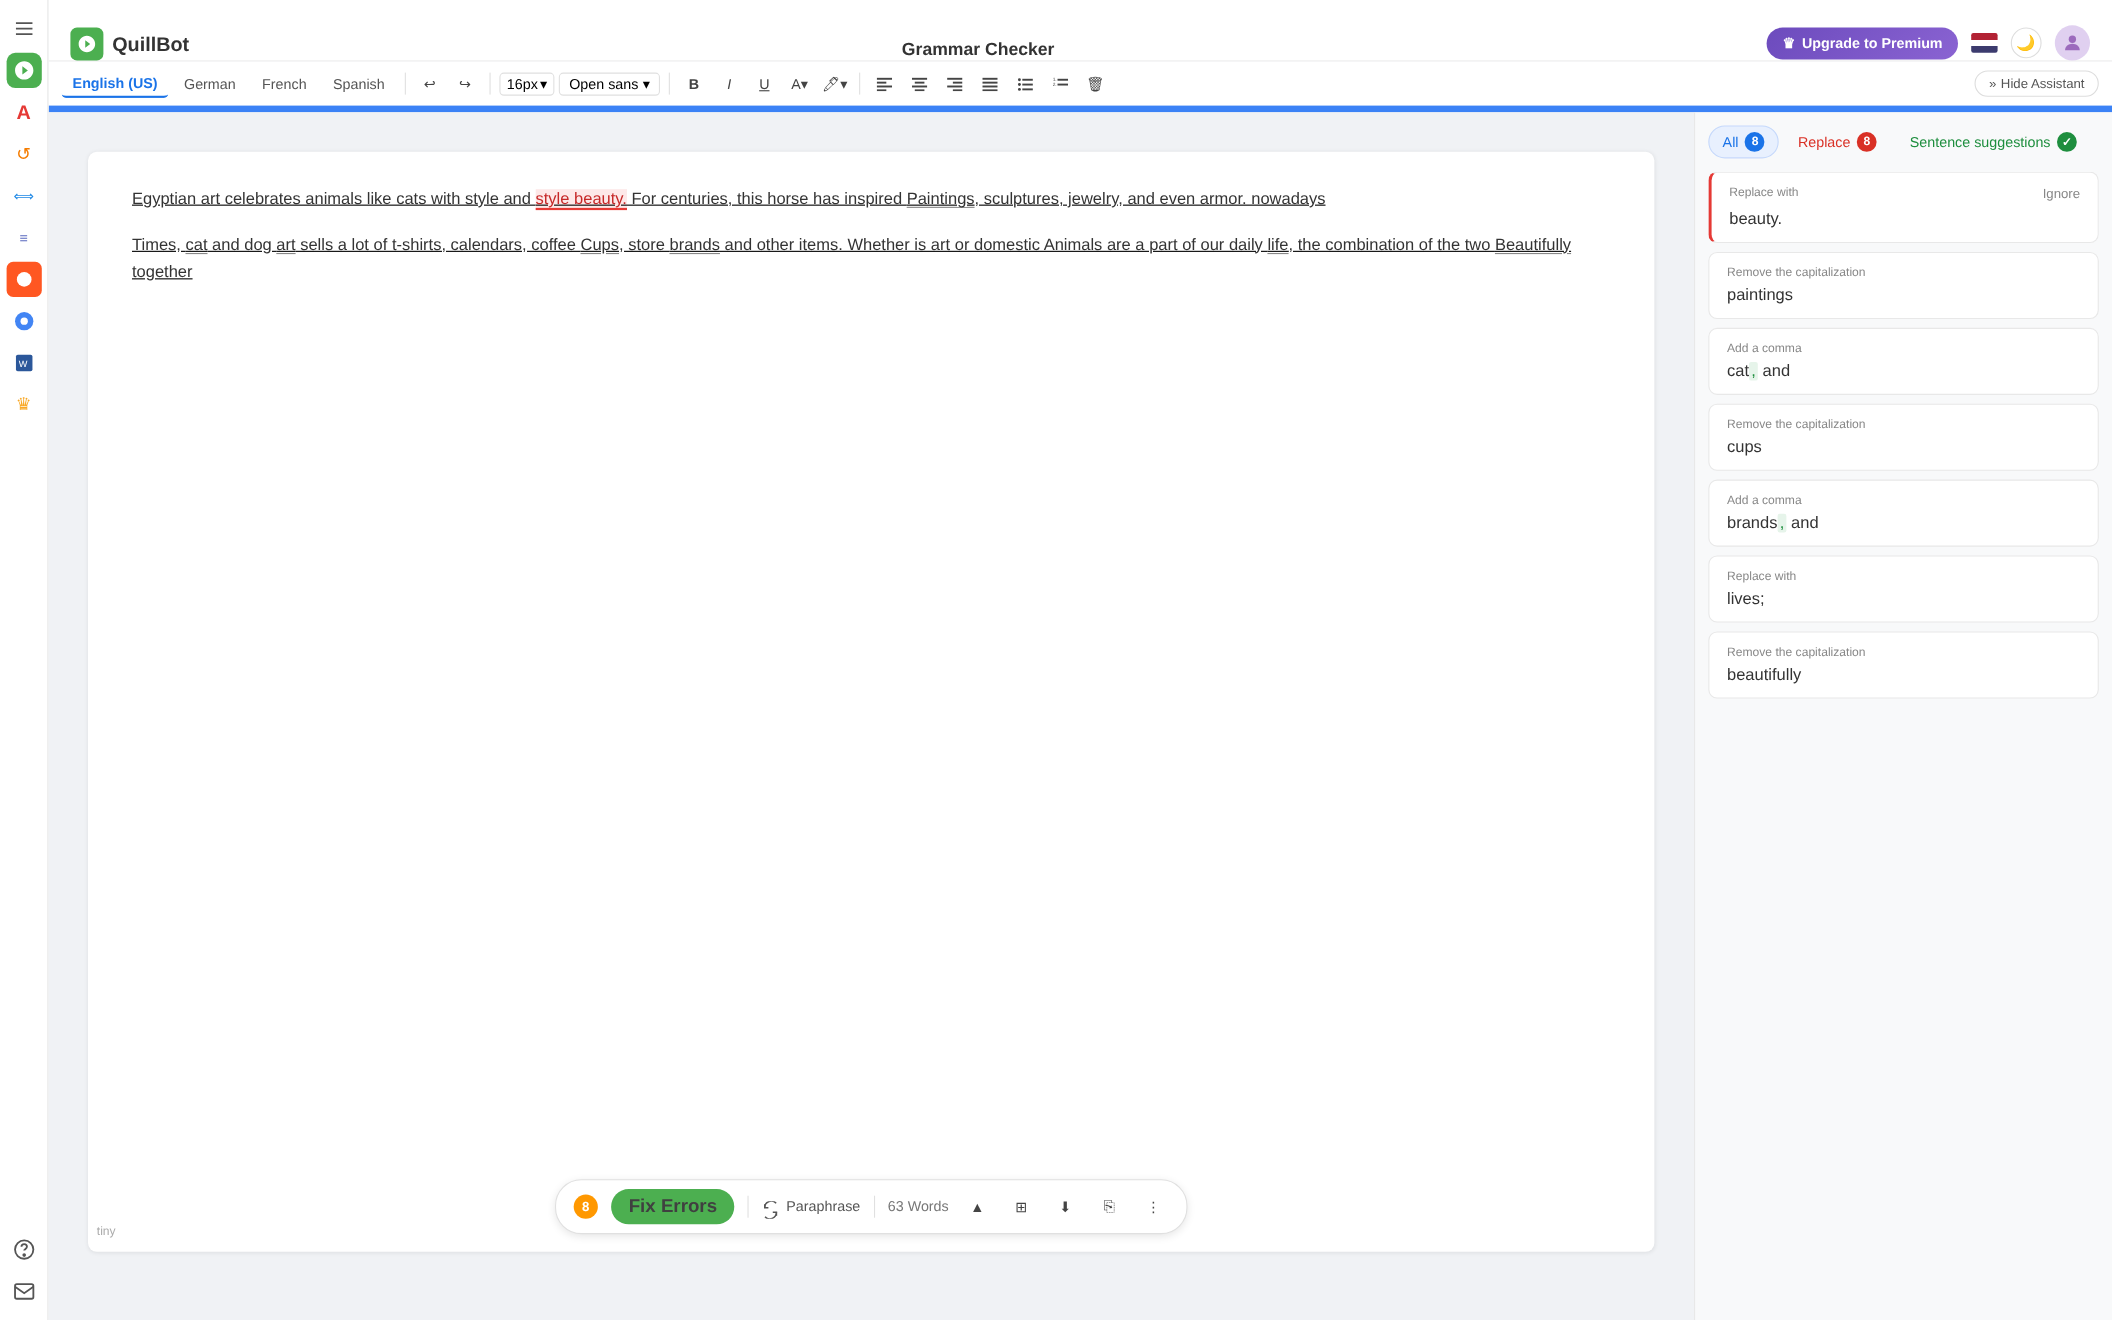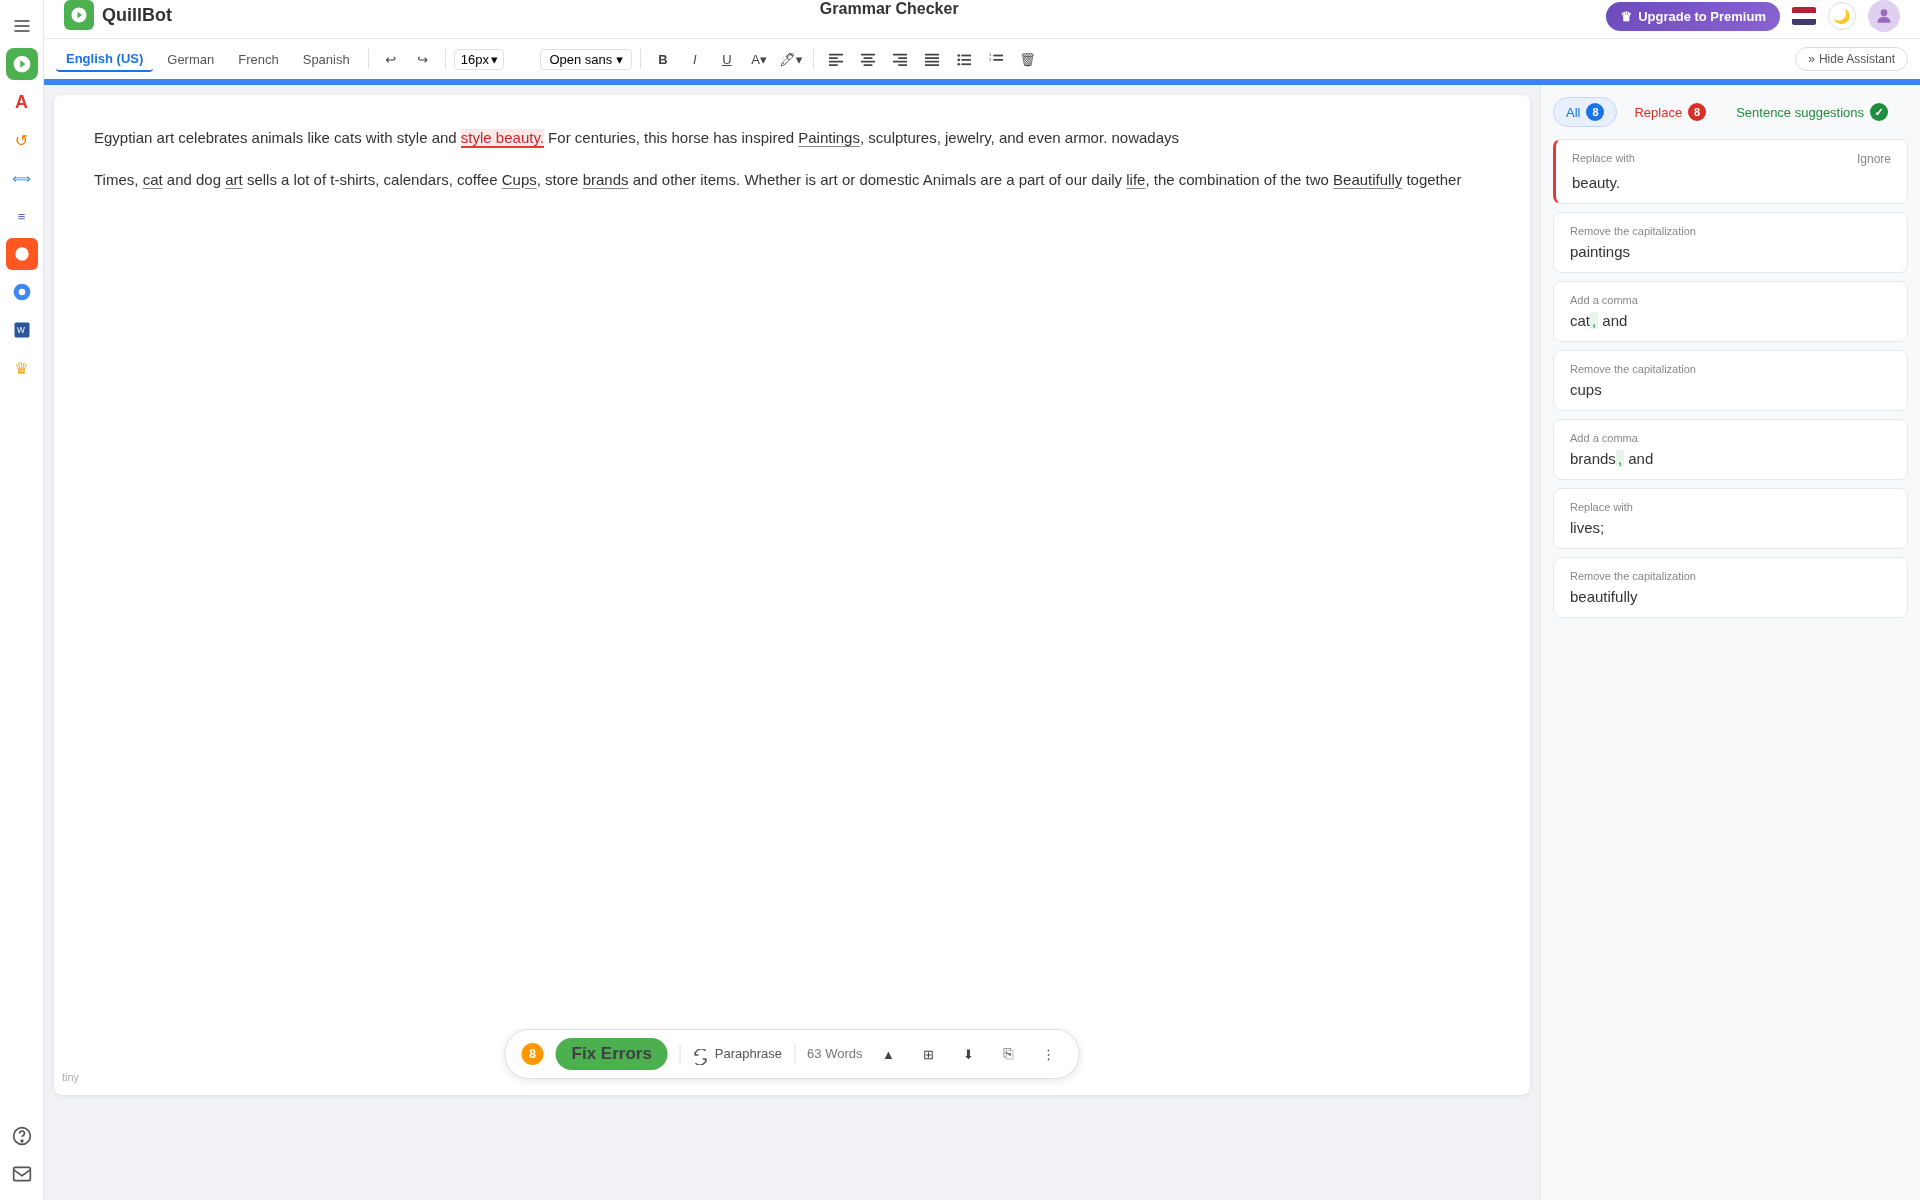--- a/index.html
+++ b/index.html
@@ -41,10 +41,10 @@
     
     .header {
       display: flex;
-      align-items: flex-start;
+      align-items: flex-end;
       justify-content: space-between;
       padding: 0 20px;
-      height: 39px;
+      height: 56px;
       background: #fff;
       border-bottom: 1px solid #e8e8e8;
     }

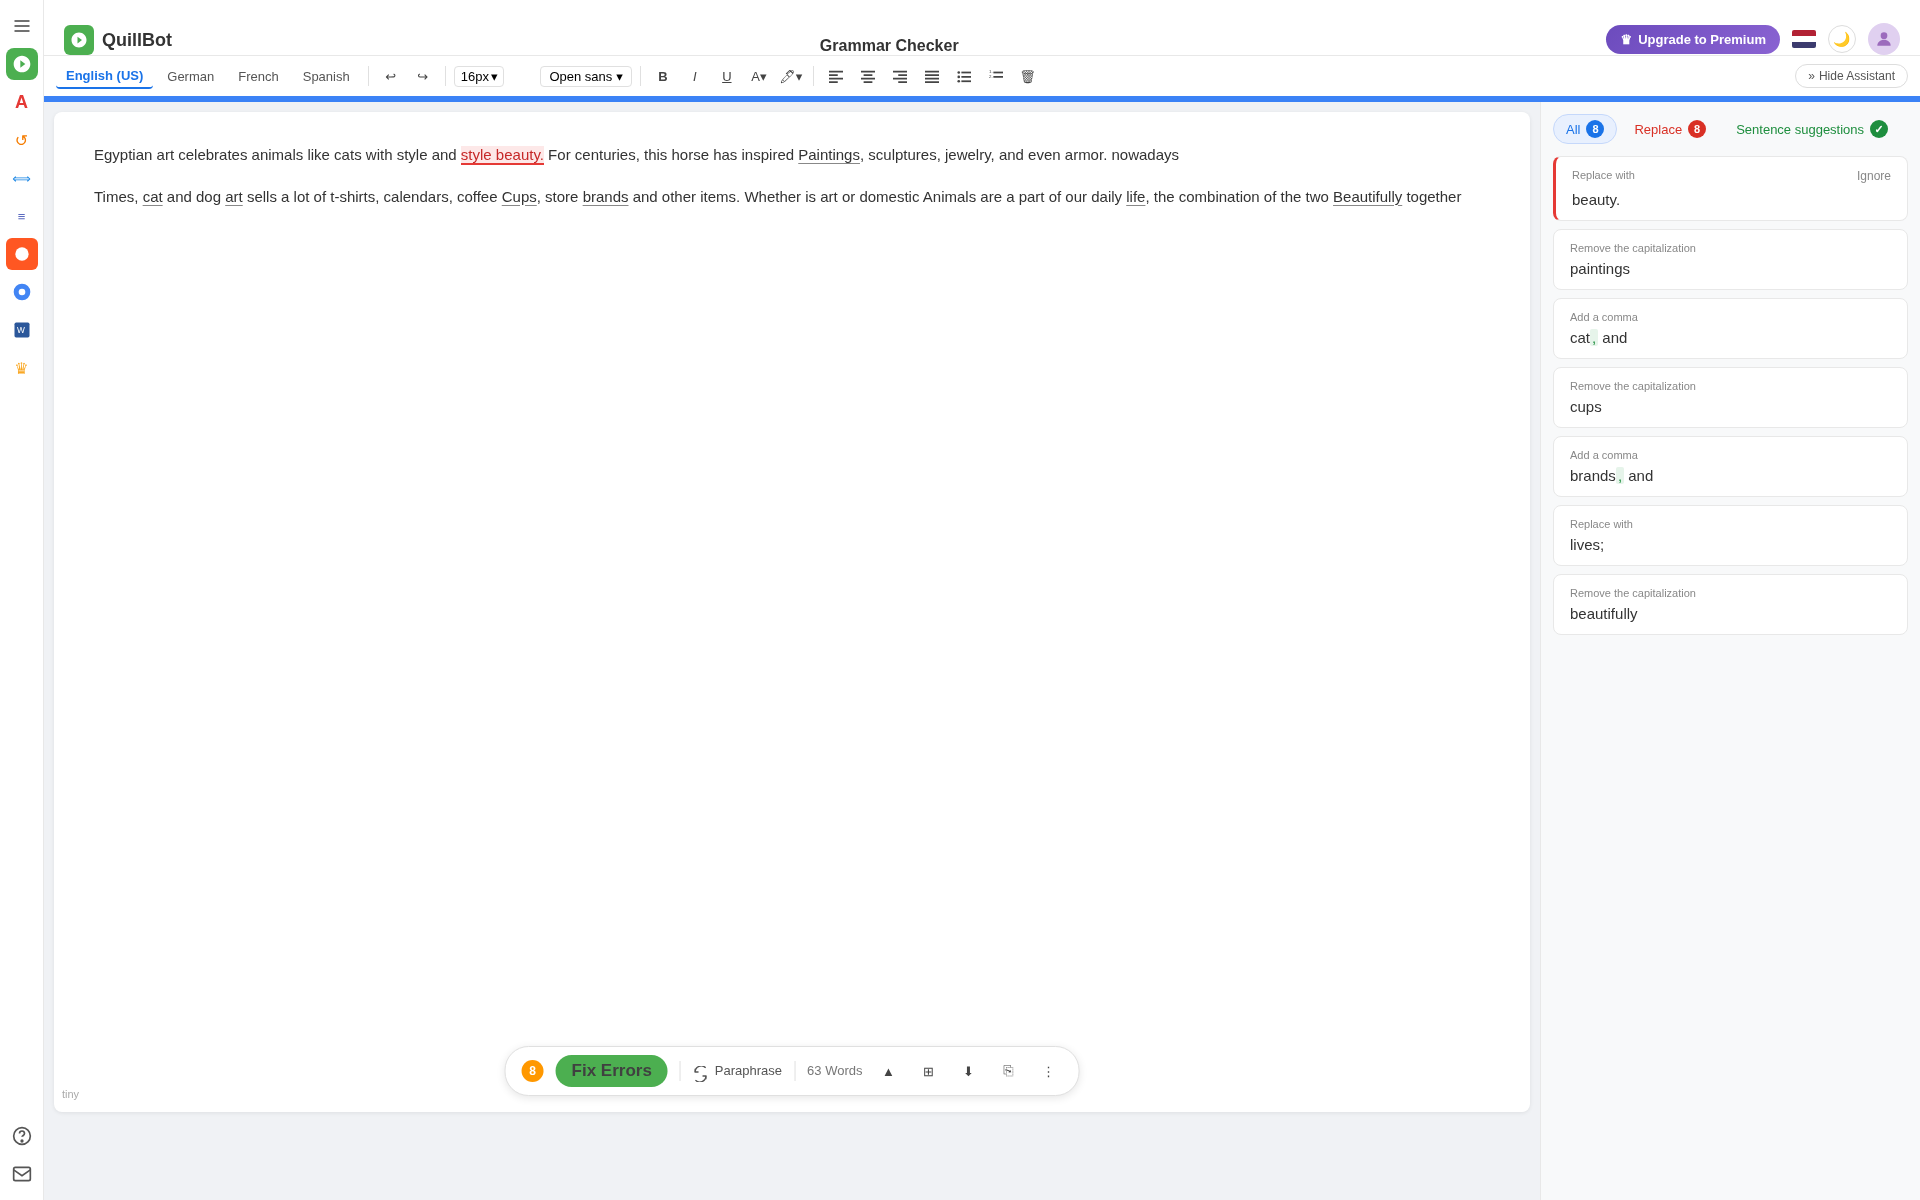--- a/index.html
+++ b/index.html
@@ -184,7 +184,6 @@
       font-size: 13px;
       cursor: pointer;
       min-width: 90px;
-      margin-left: 32px;
     }
     .hide-assistant-btn {
       margin-left: auto;

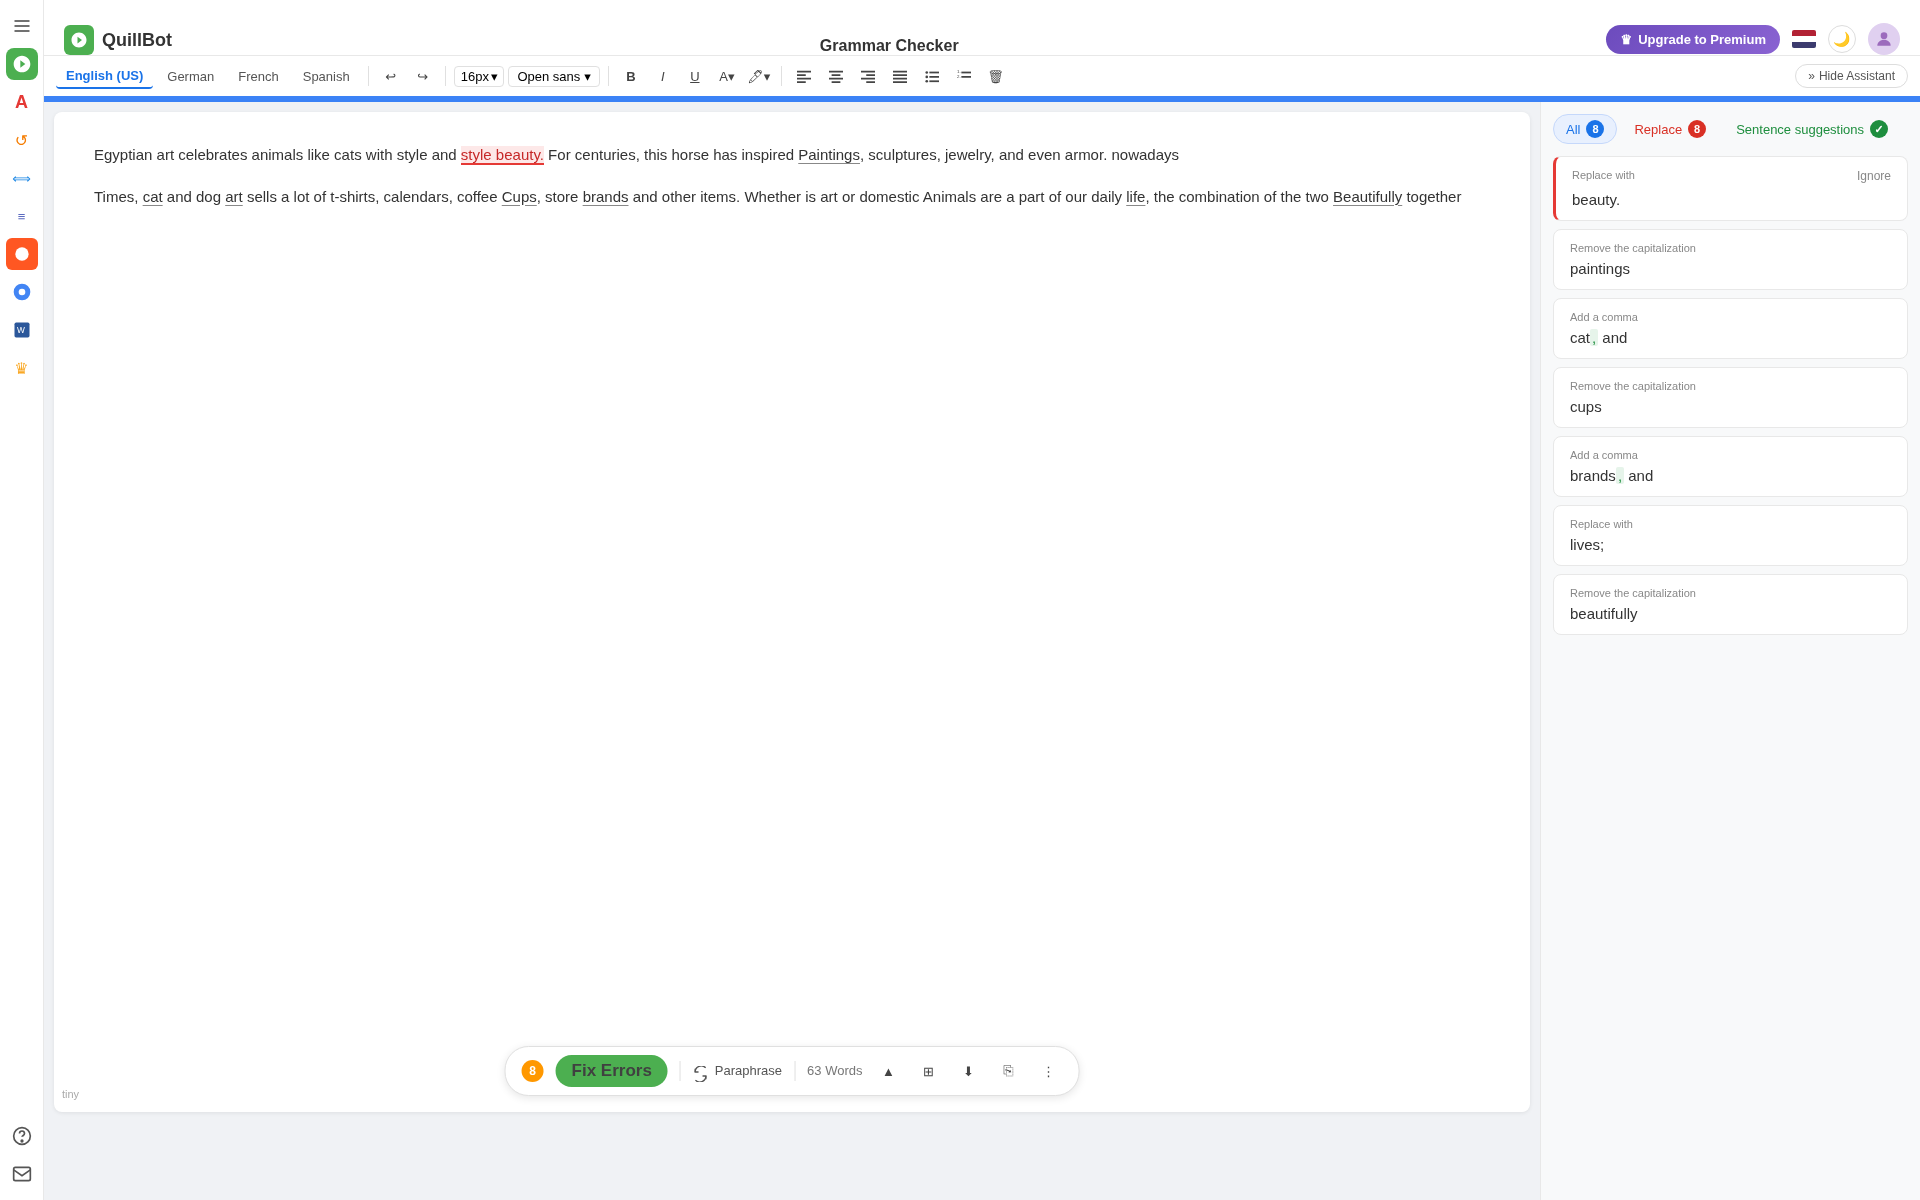--- a/index.html
+++ b/index.html
@@ -209,9 +209,10 @@
     
     .editor-wrapper {
       flex: 1;
-      padding: 10px;
+      padding: 36px;
       overflow-y: auto;
       background: #f0f2f5;
+      text-decoration: underline;
     }
     .editor {
       background: #fff;

